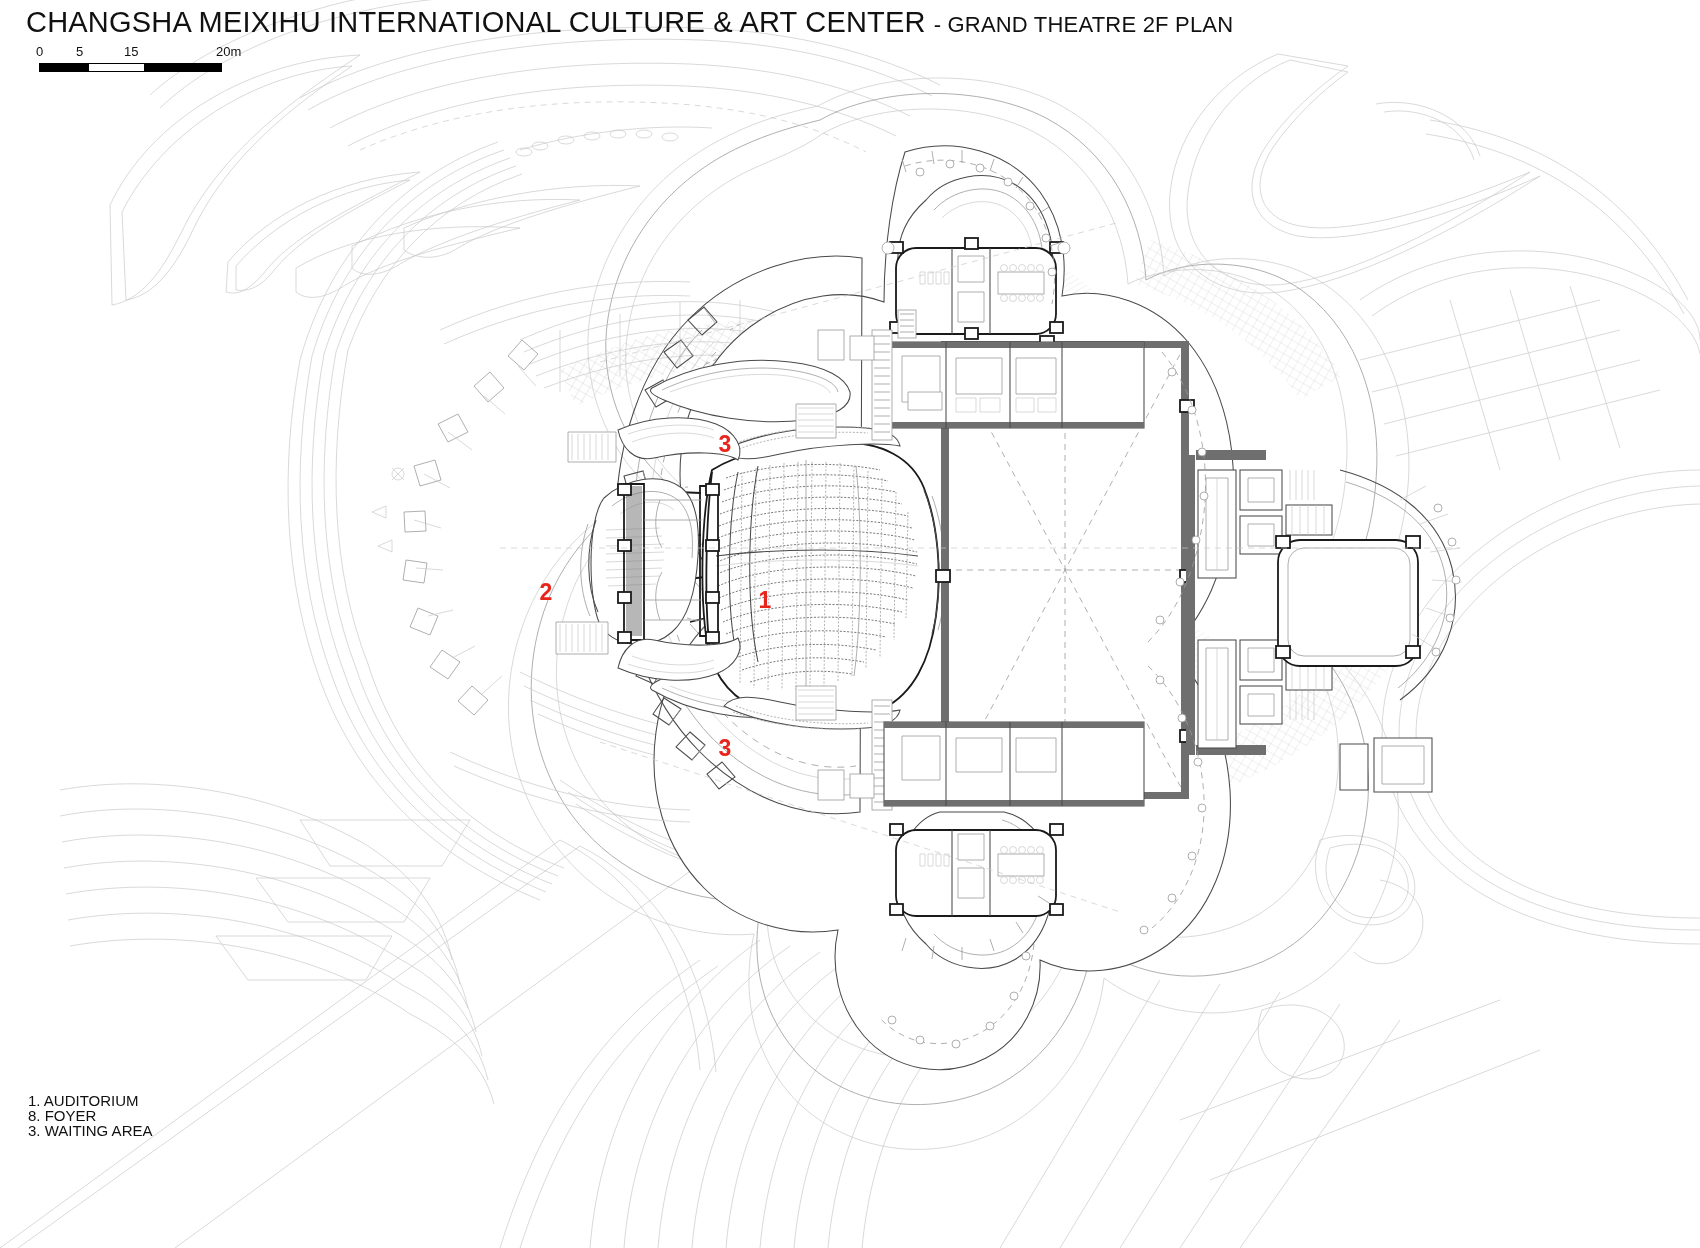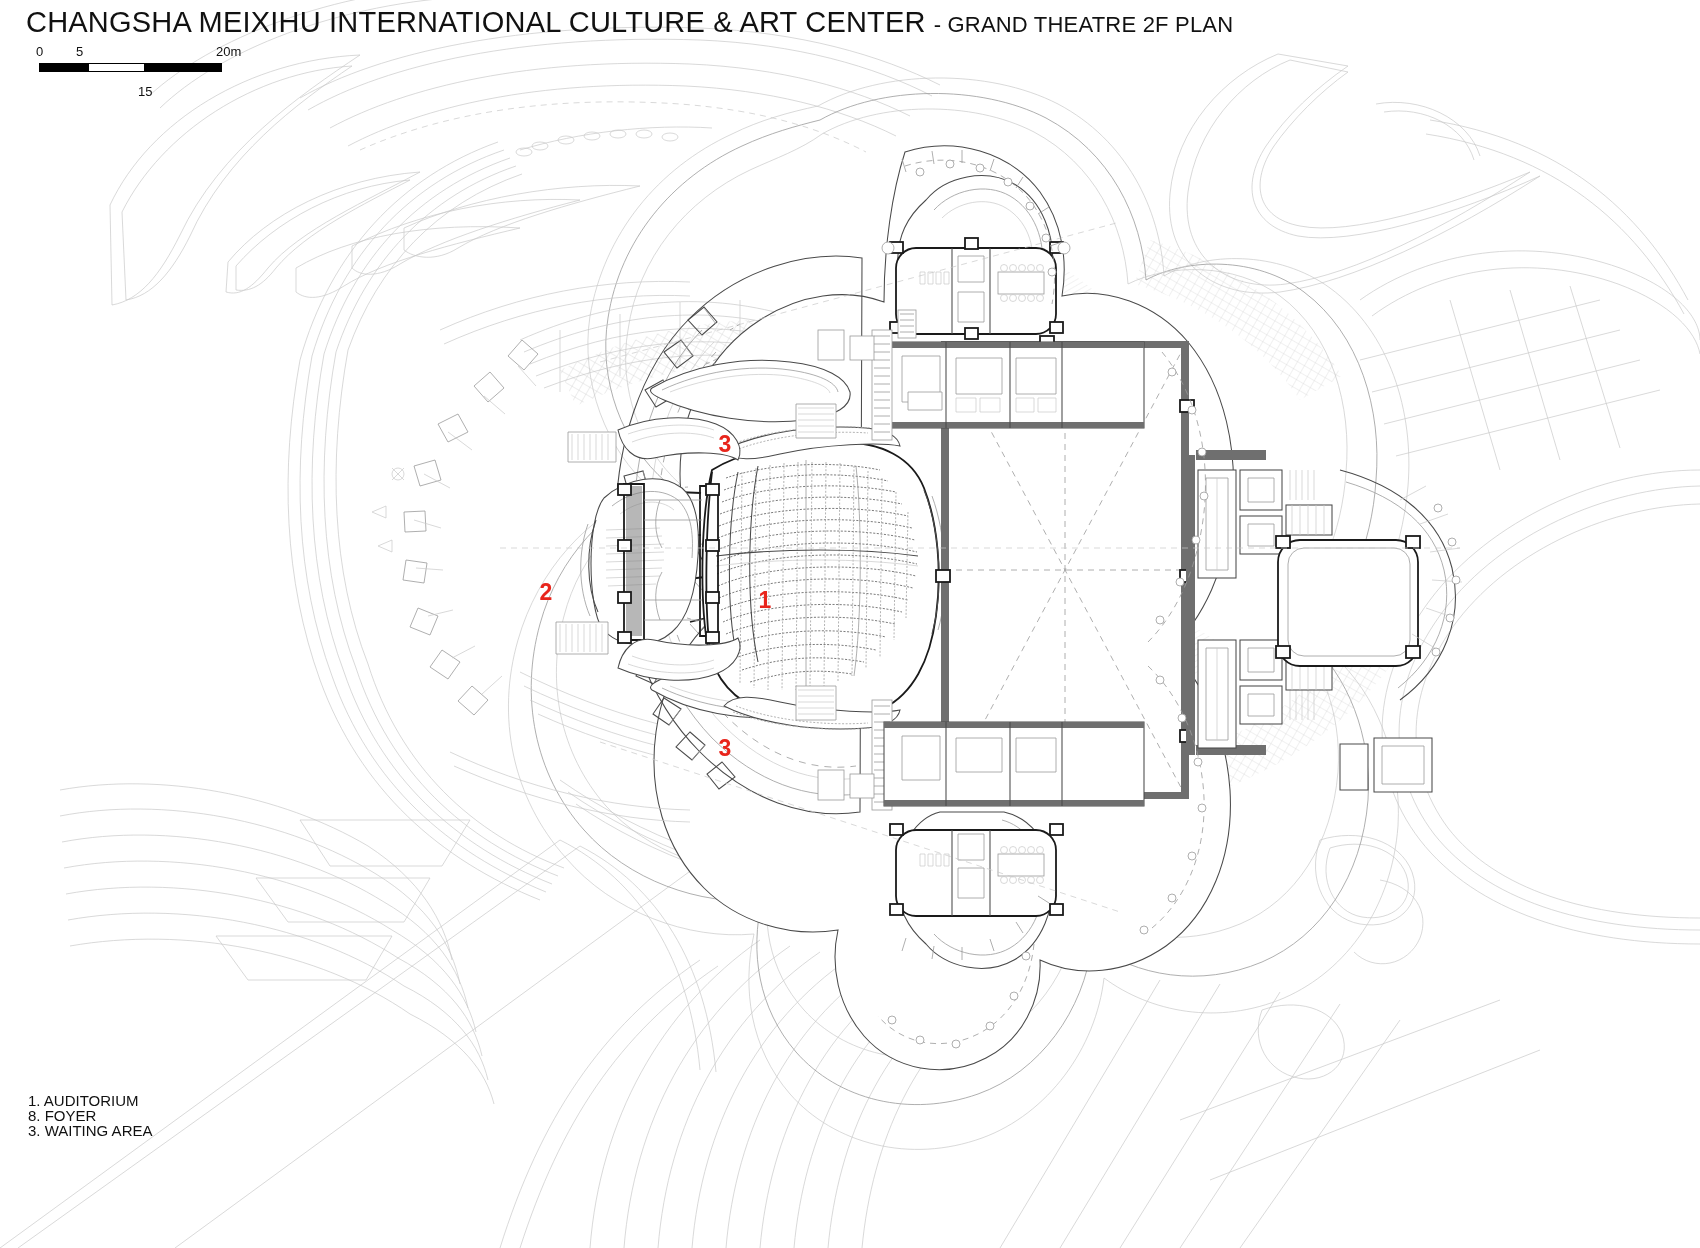--- a/index.html
+++ b/index.html
@@ -25,7 +25,7 @@
   .sc-label{position:absolute;font-size:13px;color:#111;top:0;}
   #sc-0{left:0px;}
   #sc-5{left:40px;}
-  #sc-15{left:102px;margin-top:40px;}
+  #sc-15{left:88px;}
   #sc-30{left:180px;}
   #scale-bar{position:absolute;left:3px;top:19px;height:9px;width:183px;}
   .sc-seg{position:absolute;top:0;height:9px;}

